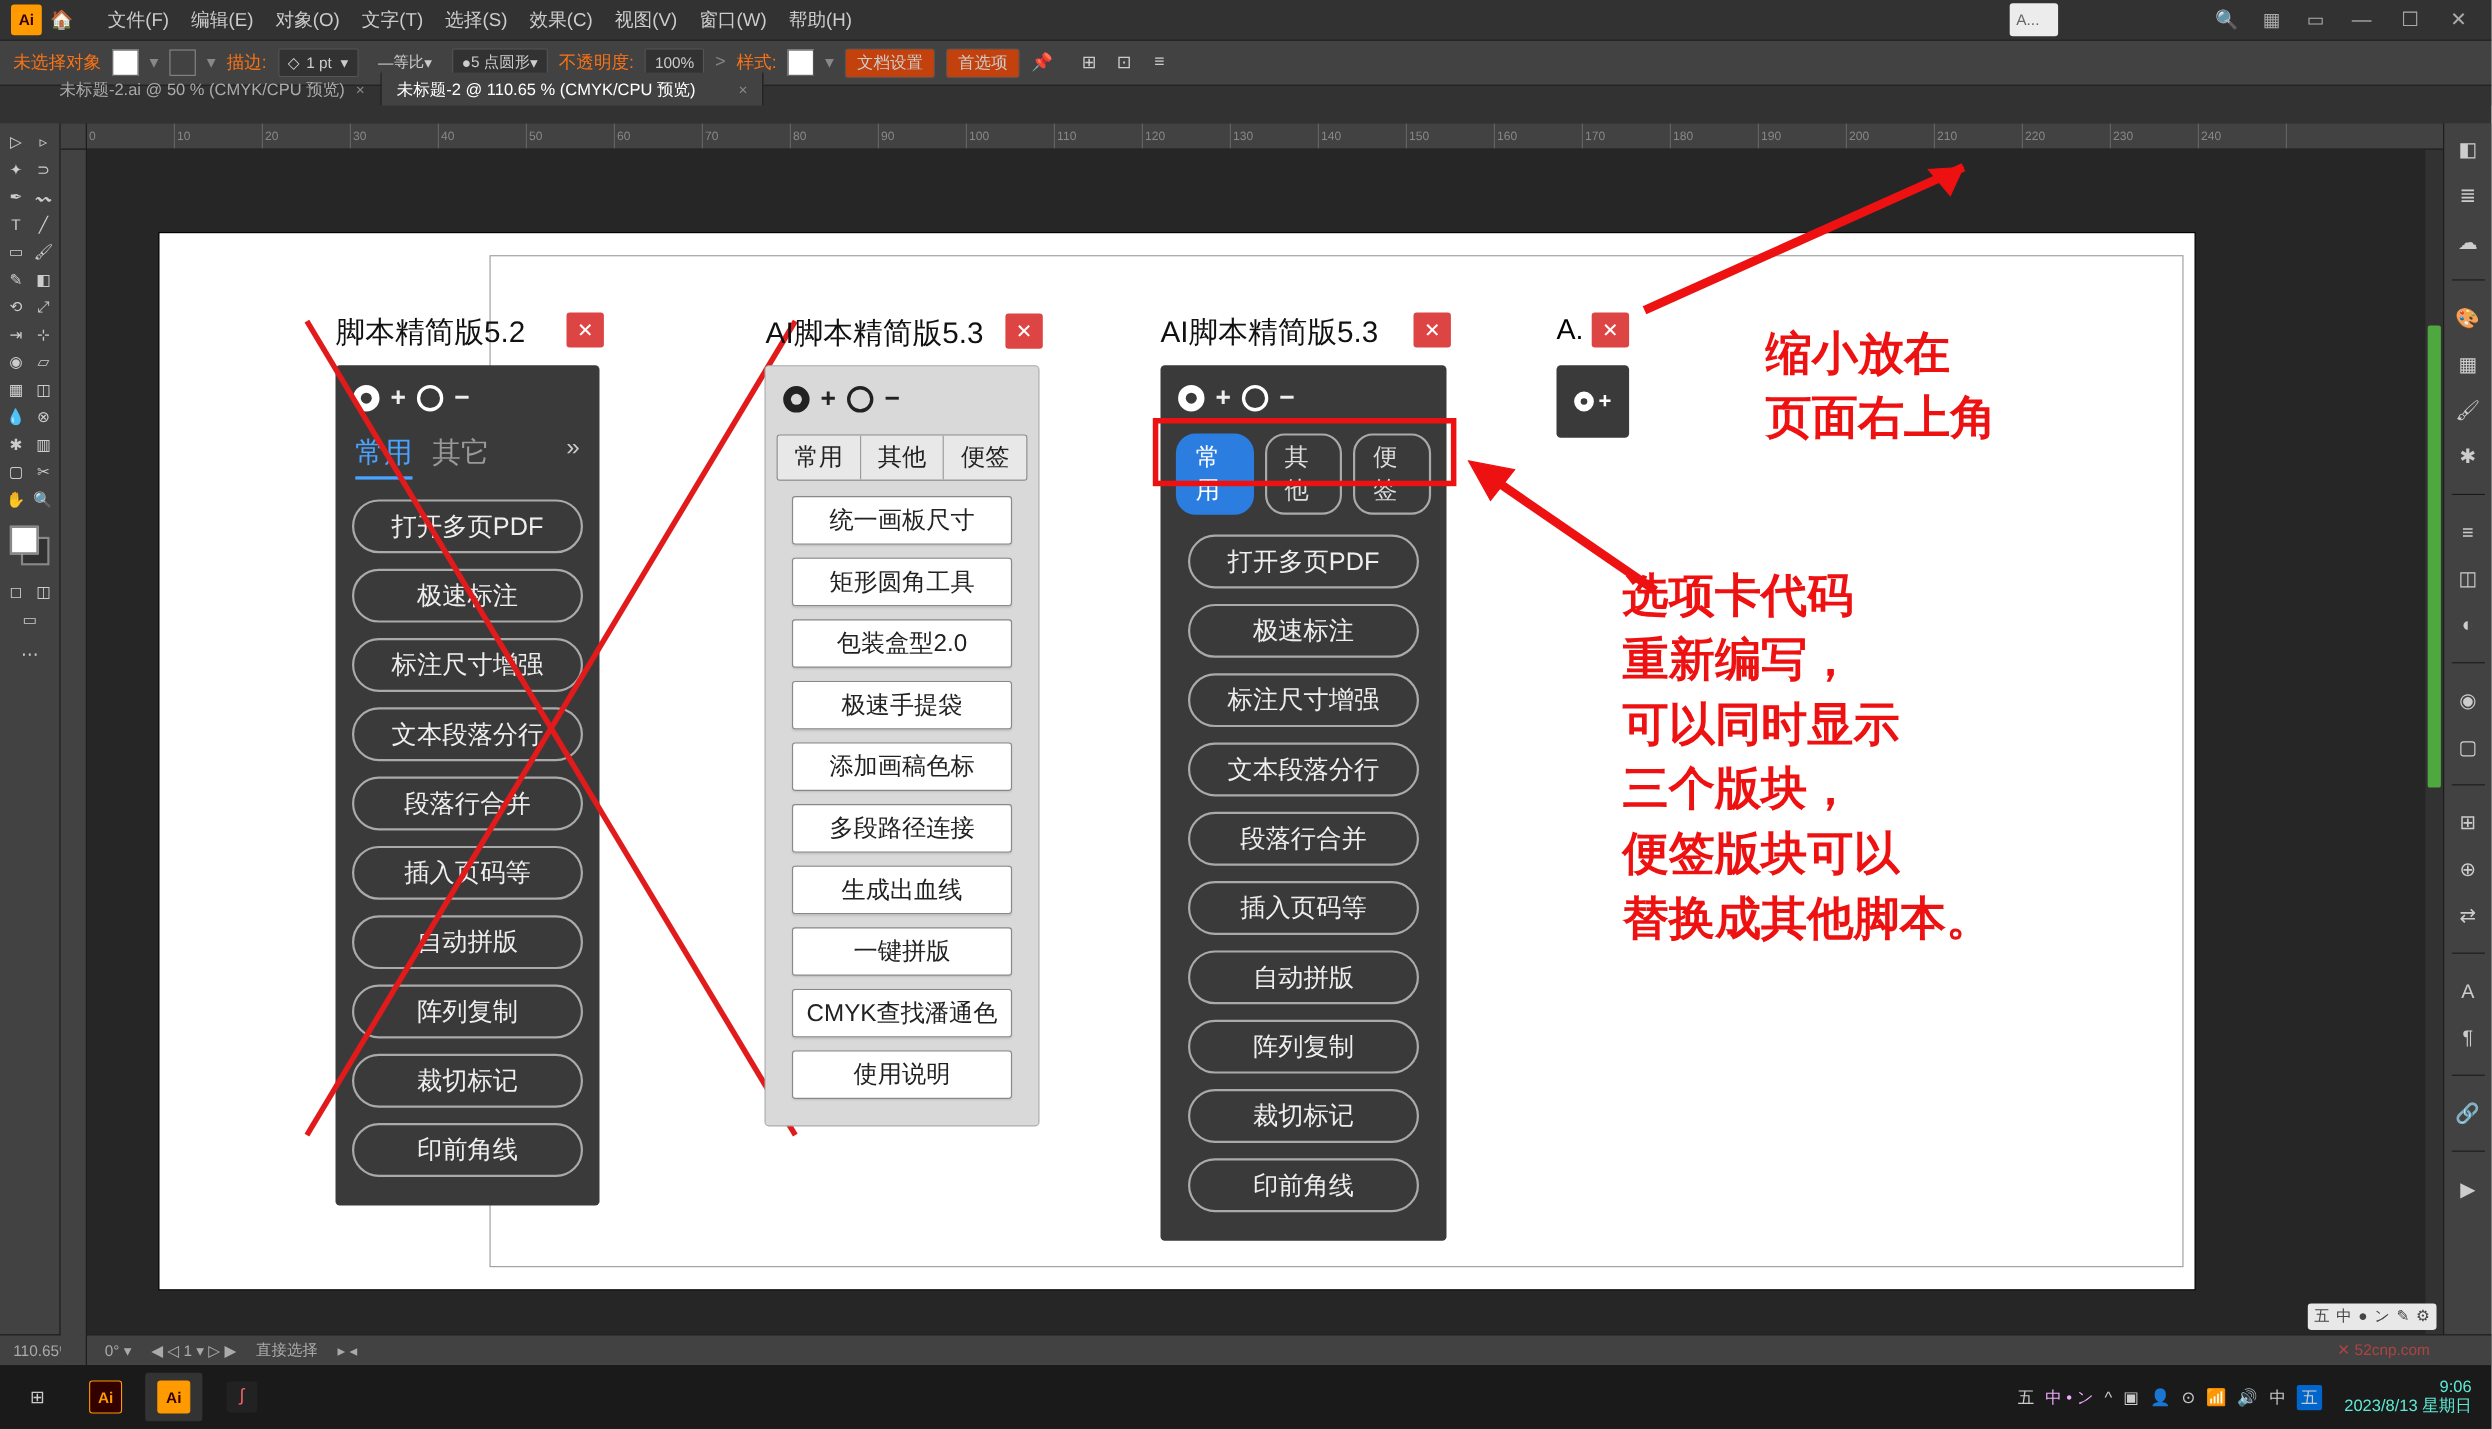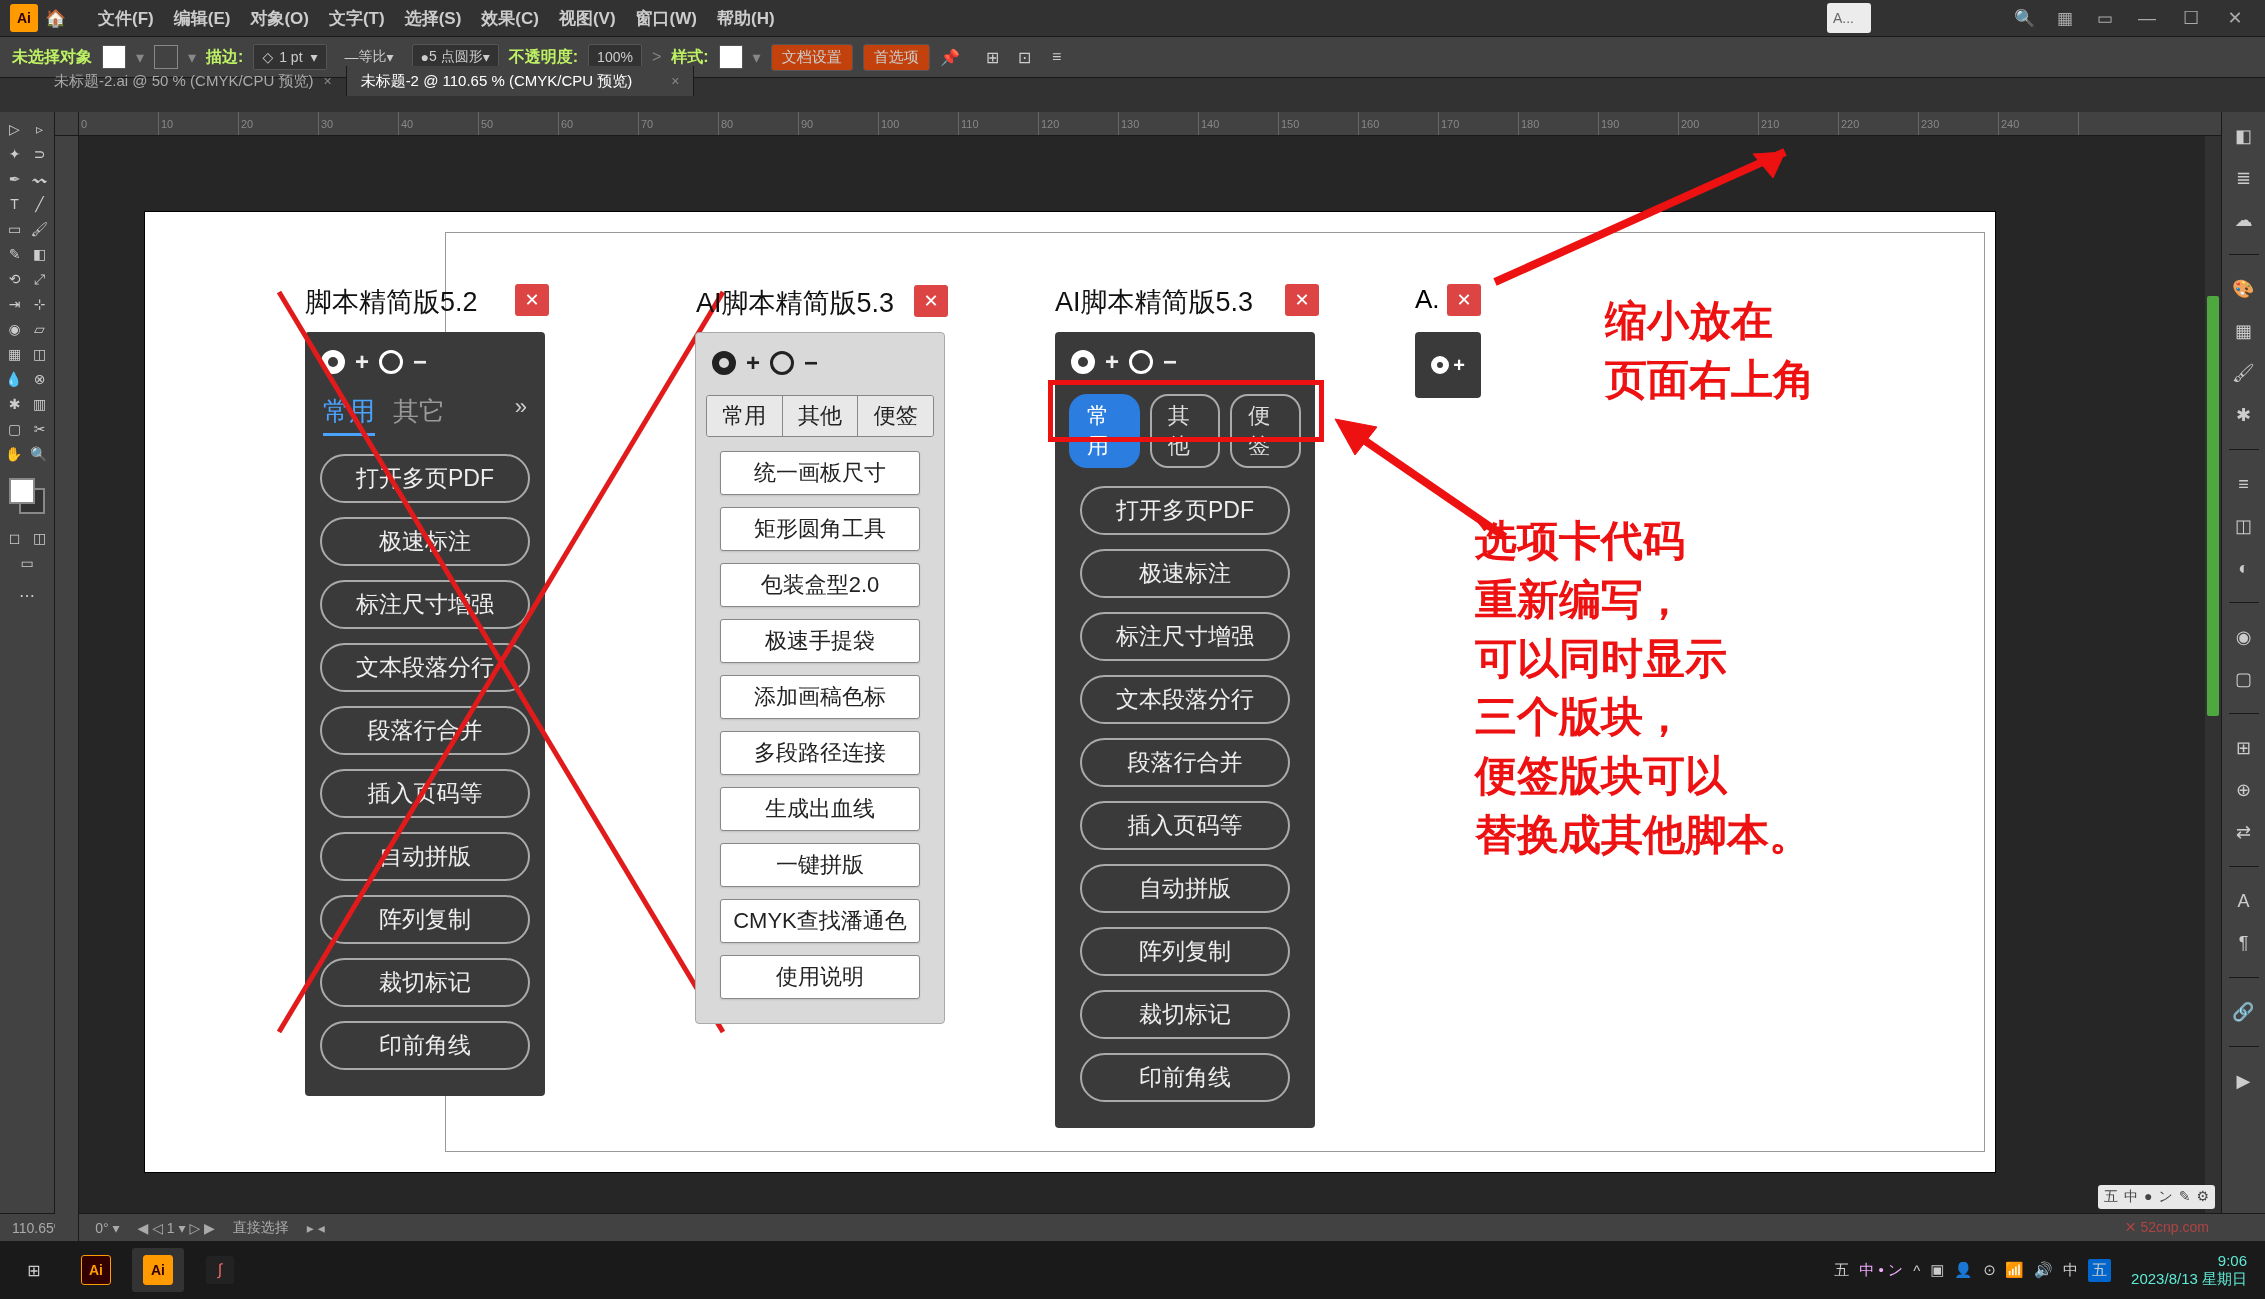--- a/index.html
+++ b/index.html
@@ -9,7 +9,7 @@
 .menubar { height:36px; background:#323232; display:flex; align-items:center; padding:0 10px; gap:4px; color:#ccc; font-size:17px; }
 .menubar .ai-logo { width:28px; height:28px; background:#ff9a00; display:flex; align-items:center; justify-content:center; color:#330000; font-weight:bold; font-size:14px; border-radius:3px; }
 .menubar .home-icon { width:28px; height:28px; display:flex; align-items:center; justify-content:center; cursor:pointer; }
-.menubar .menu-item { padding:4px 8px; cursor:pointer;font-weight:bold; }
+.menubar .menu-item { padding:4px 8px; cursor:pointer; }
 .menubar .spacer { flex:1; }
 .menubar .search-area { width:44px; height:30px; background:#ececec; border-radius:3px; margin-right:8px; display:flex; align-items:center; padding:0 6px; color:#666; font-size:14px; }
 .menubar .right-icon { width:30px; height:30px; display:flex; align-items:center; justify-content:center; margin:0 3px; cursor:pointer; color:#aaa; }

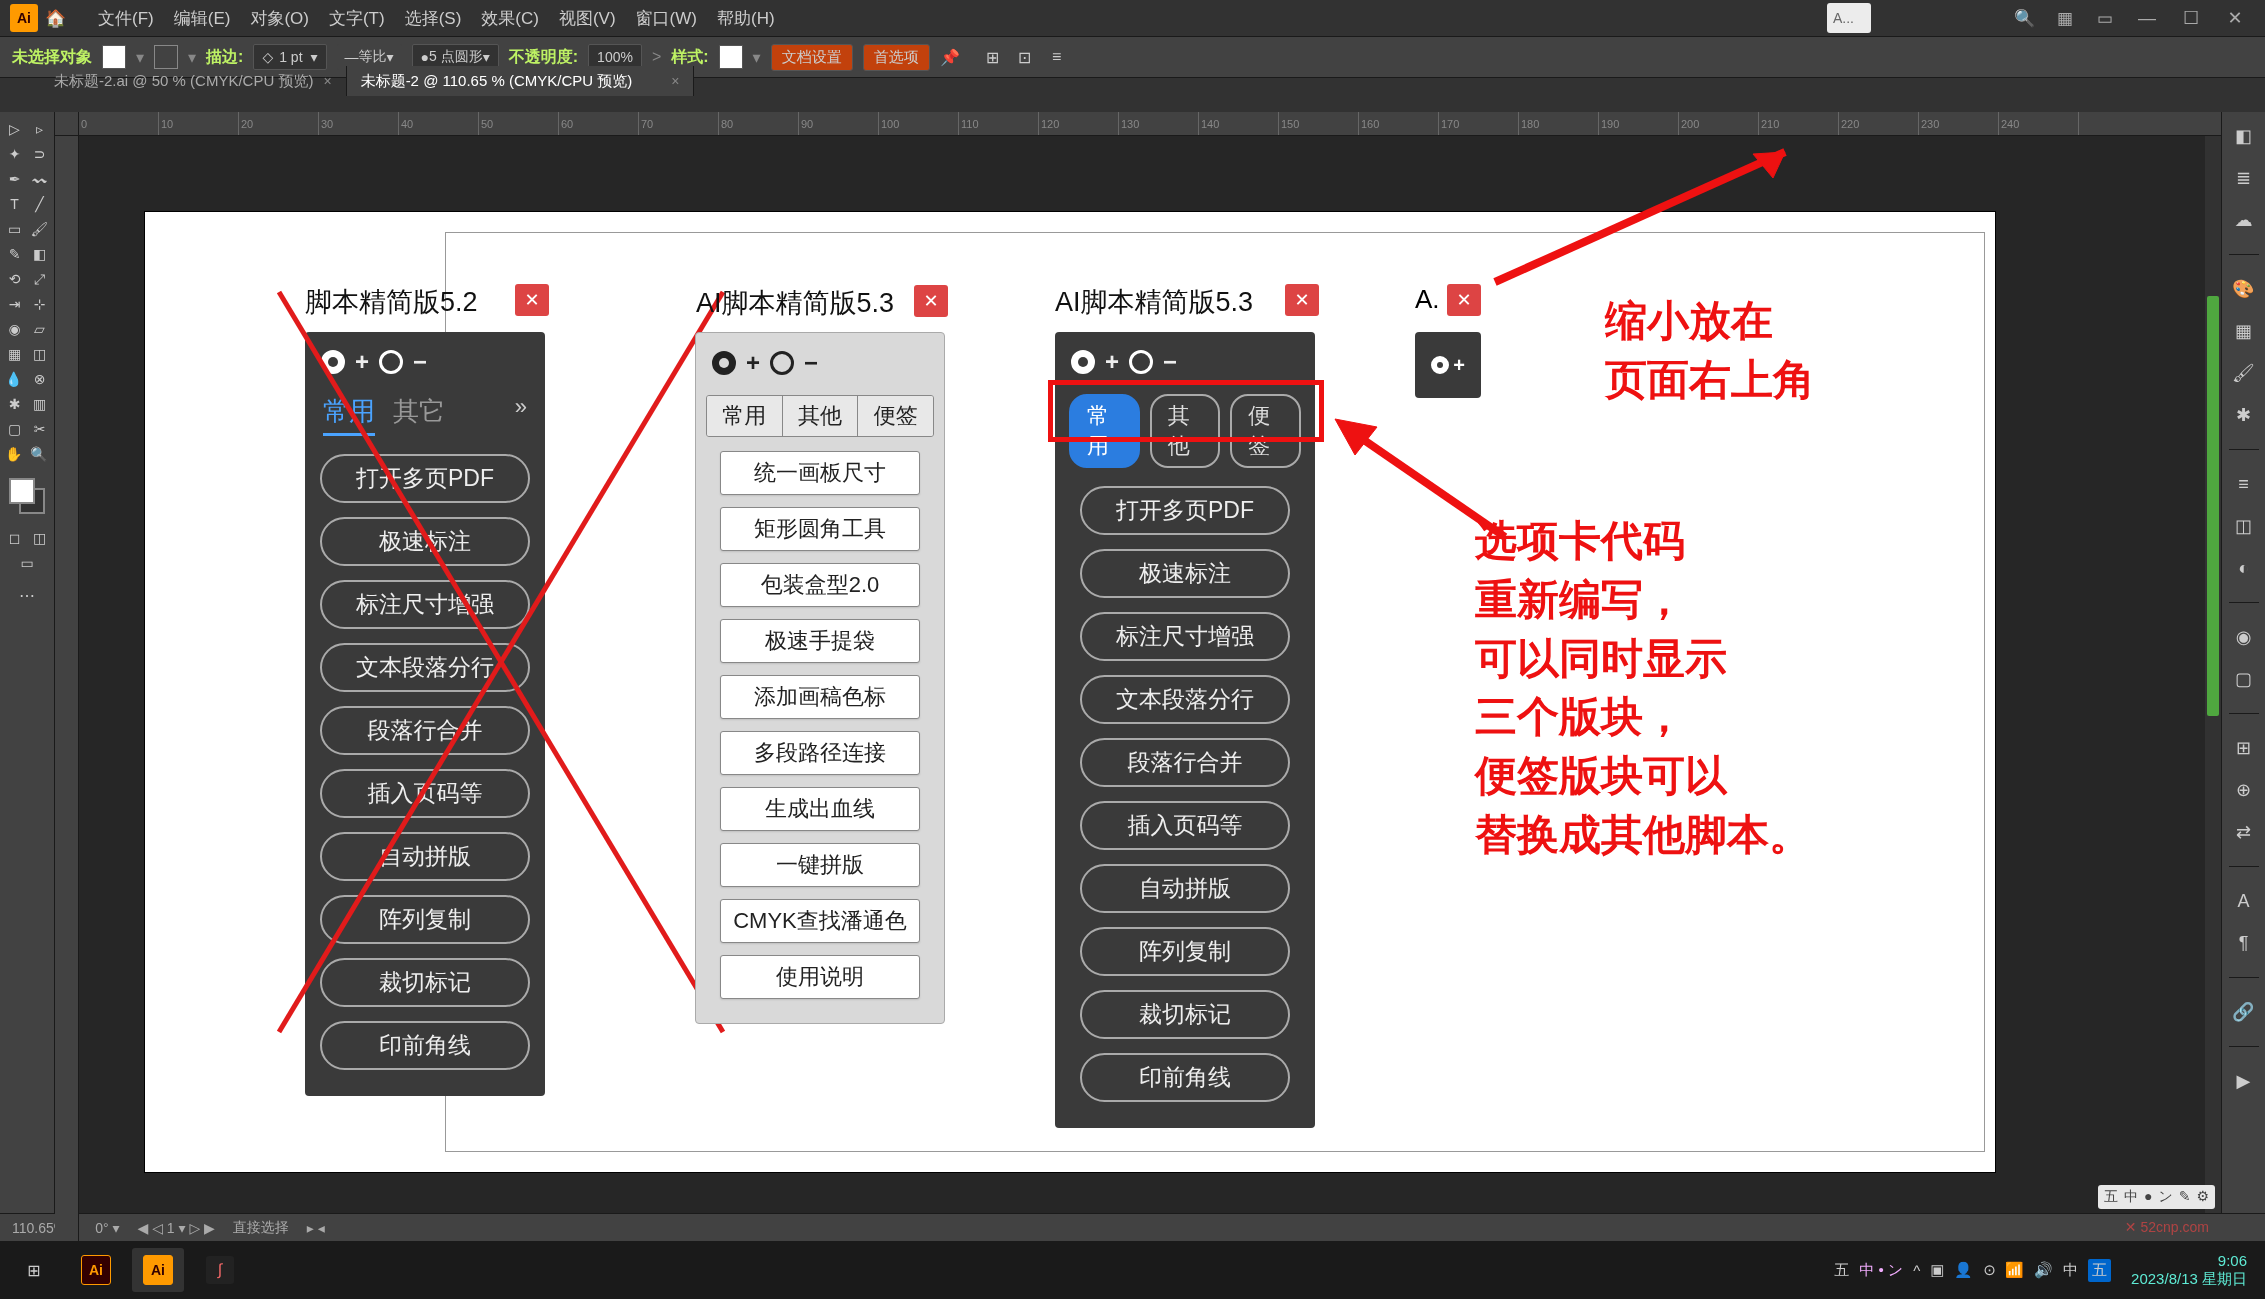--- a/index.html
+++ b/index.html
@@ -17,7 +17,7 @@
 
 
 .controlbar { height:42px; background:#424242; border-top:1px solid #1a1a1a; border-bottom:1px solid #1a1a1a; display:flex; align-items:center; padding:0 12px; gap:10px; color:#ccc; font-size:16px; }
-.controlbar .label { color:#bef264;font-weight:bold; }
+.controlbar .label { color:#f97316; }
 .controlbar .field { background:#323232; border:1px solid #555; height:26px; padding:0 8px; display:flex; align-items:center; border-radius:2px; font-size:14px; }
 .controlbar .swatch { width:24px; height:24px; background:#fff; border:1px solid #555; }
 .controlbar .btn { background:#c2410c; border:1px solid #555; padding:3px 10px; border-radius:3px; font-size:15px; }

